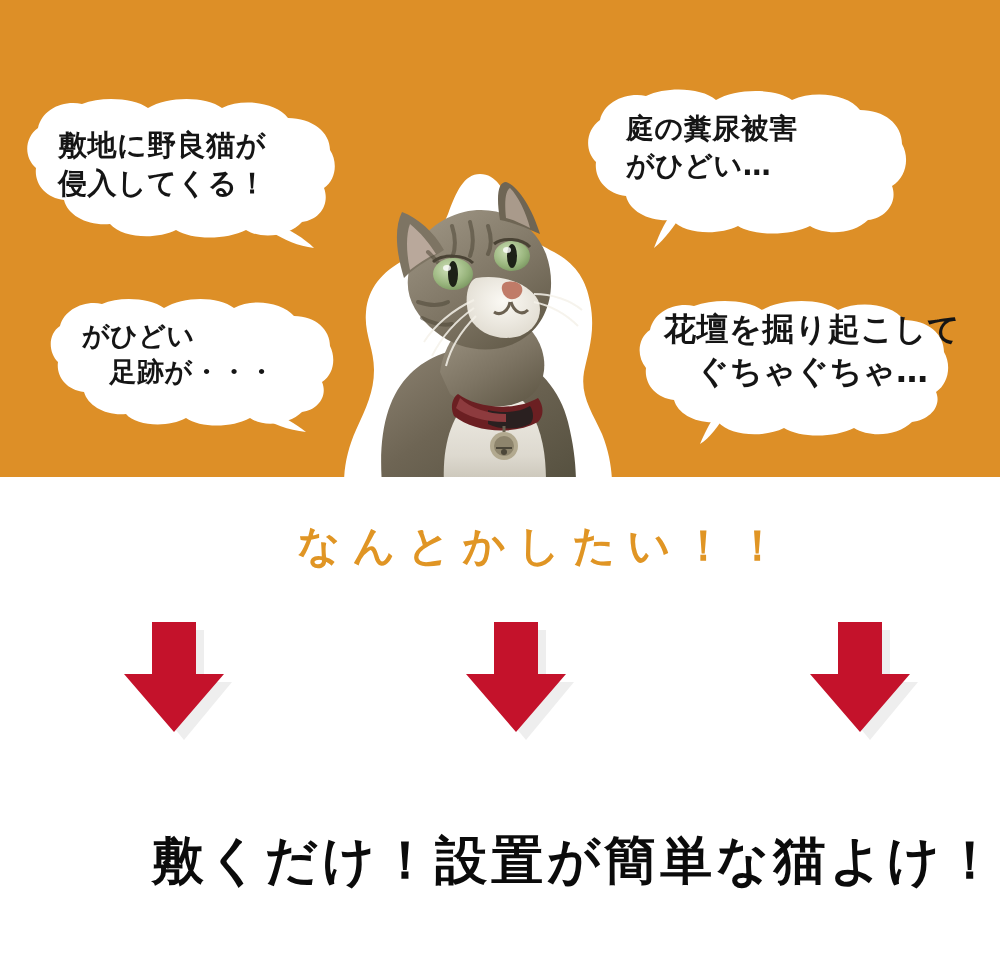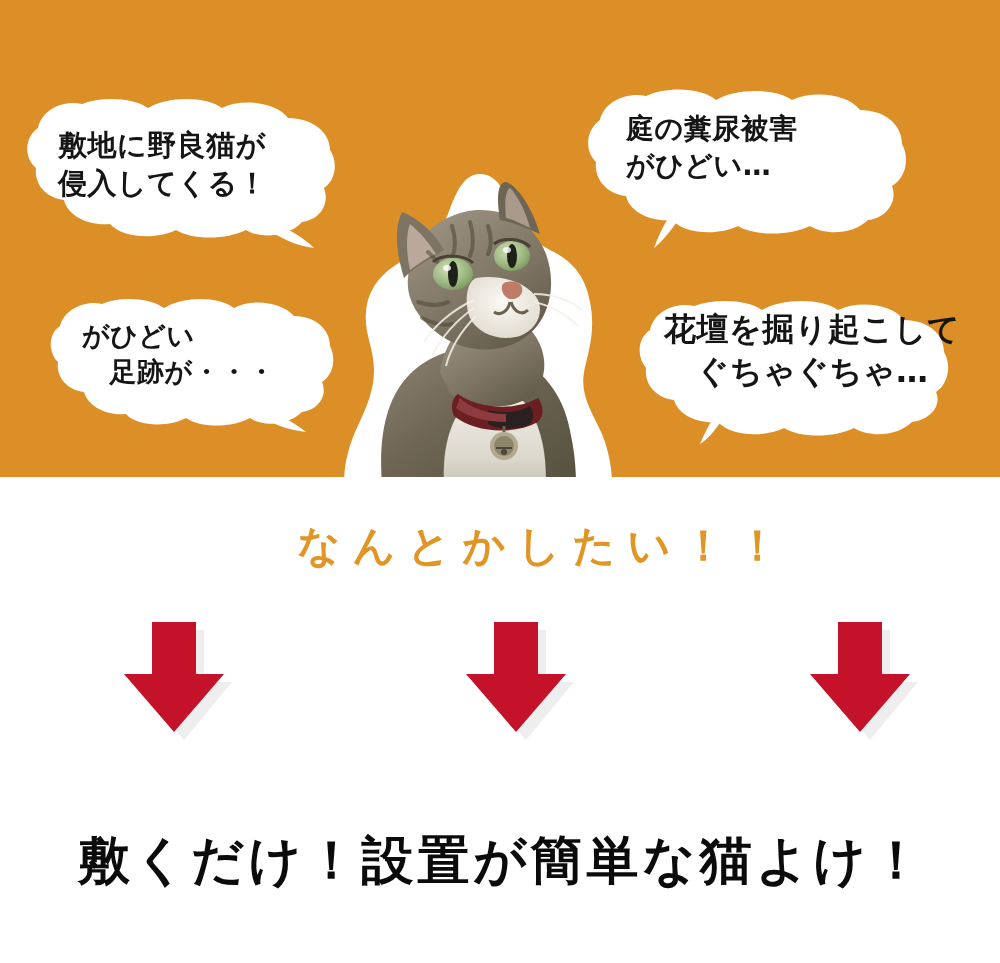--- a/index.html
+++ b/index.html
@@ -137,7 +137,7 @@
     left: 0;
     top: 826px;
     width: 1000px;
-    text-align: center;
+    text-align: right;
     color: #0b0b0b;
     font-size: 52px;
     font-weight: 700;

